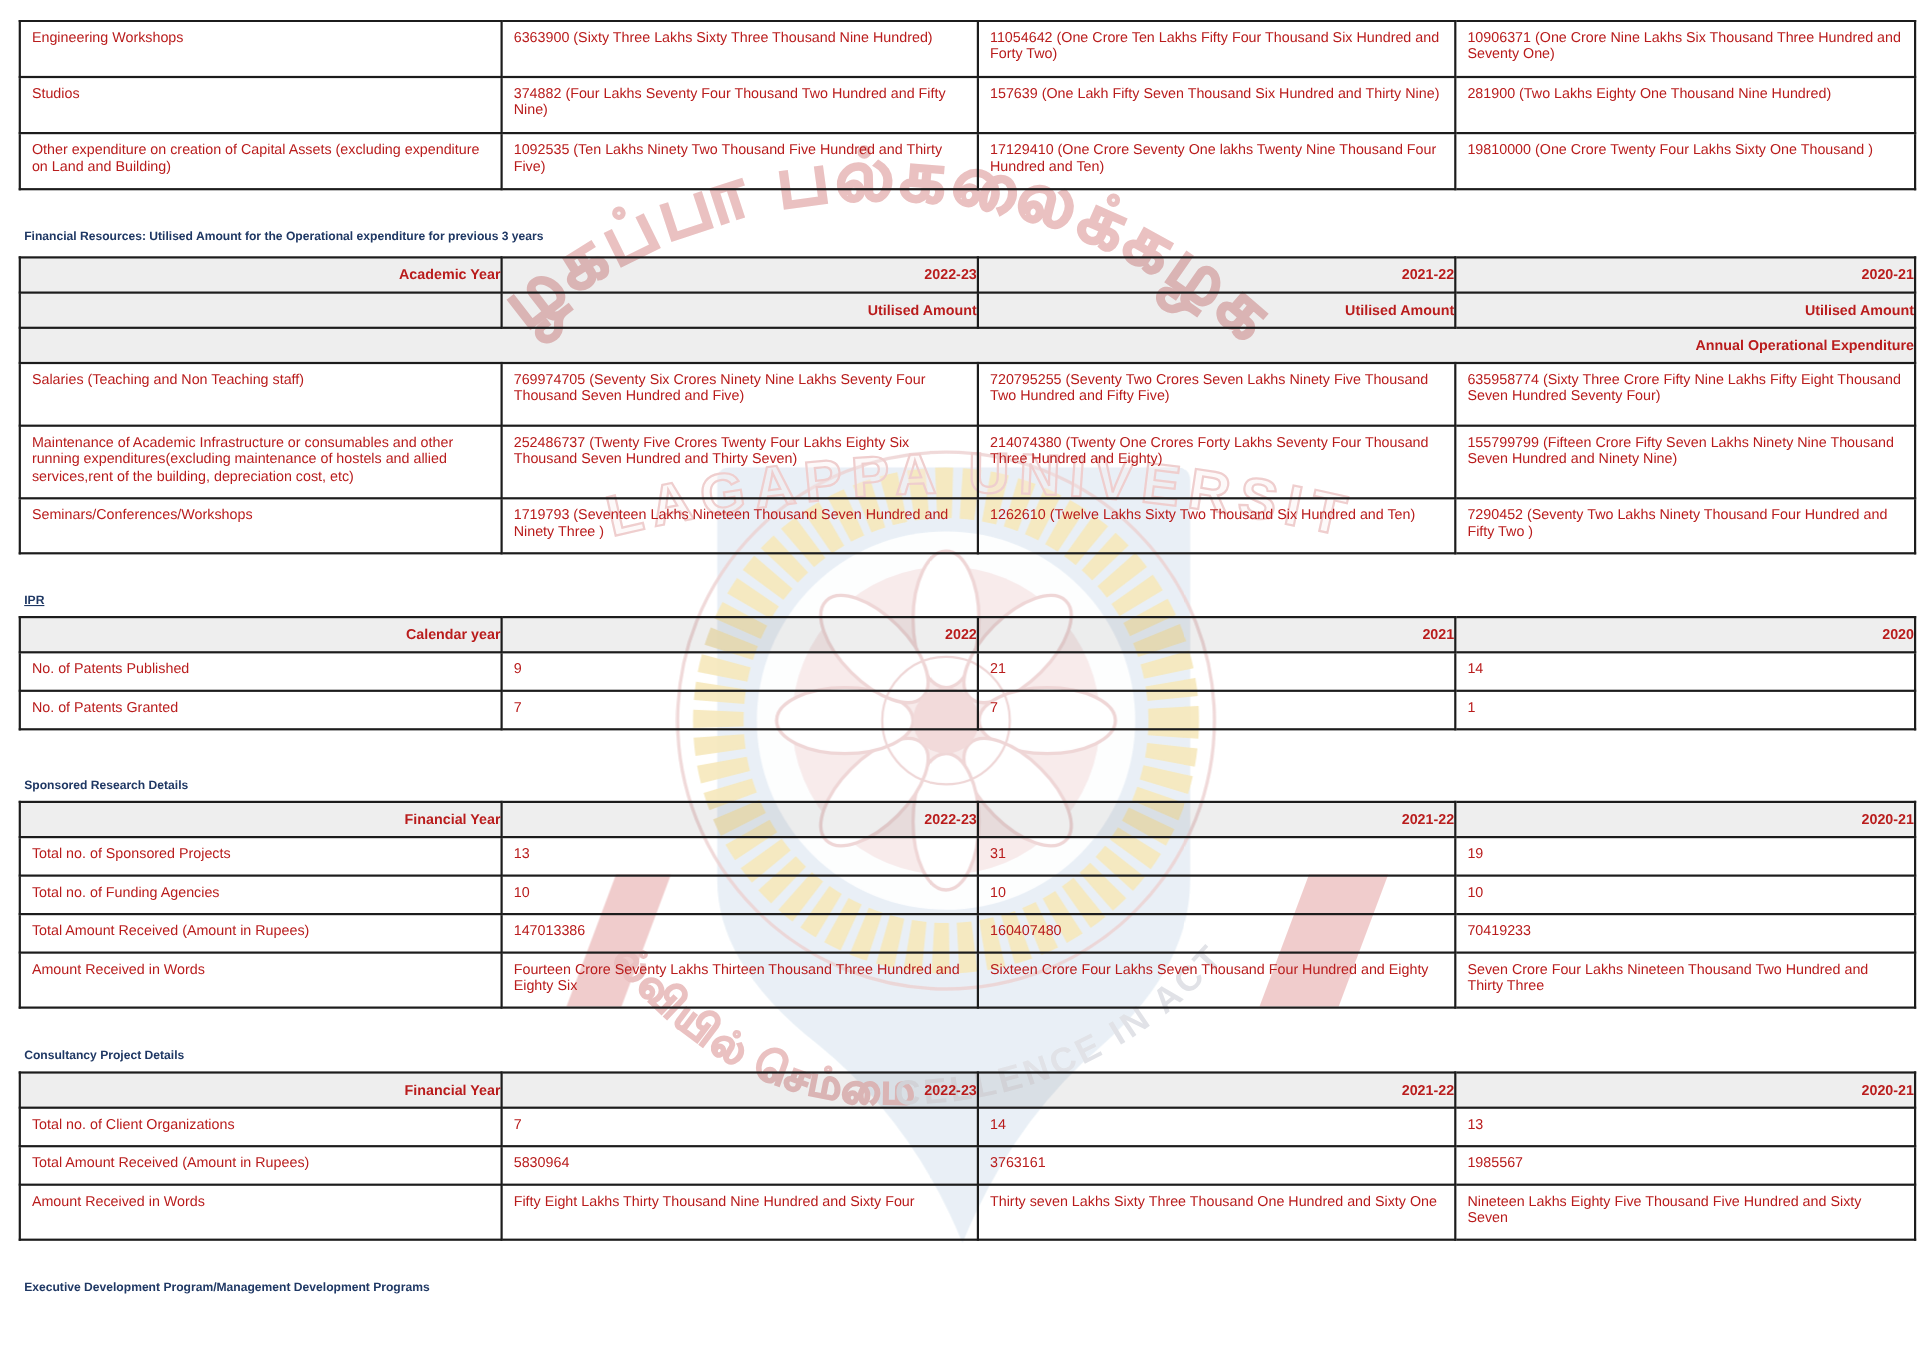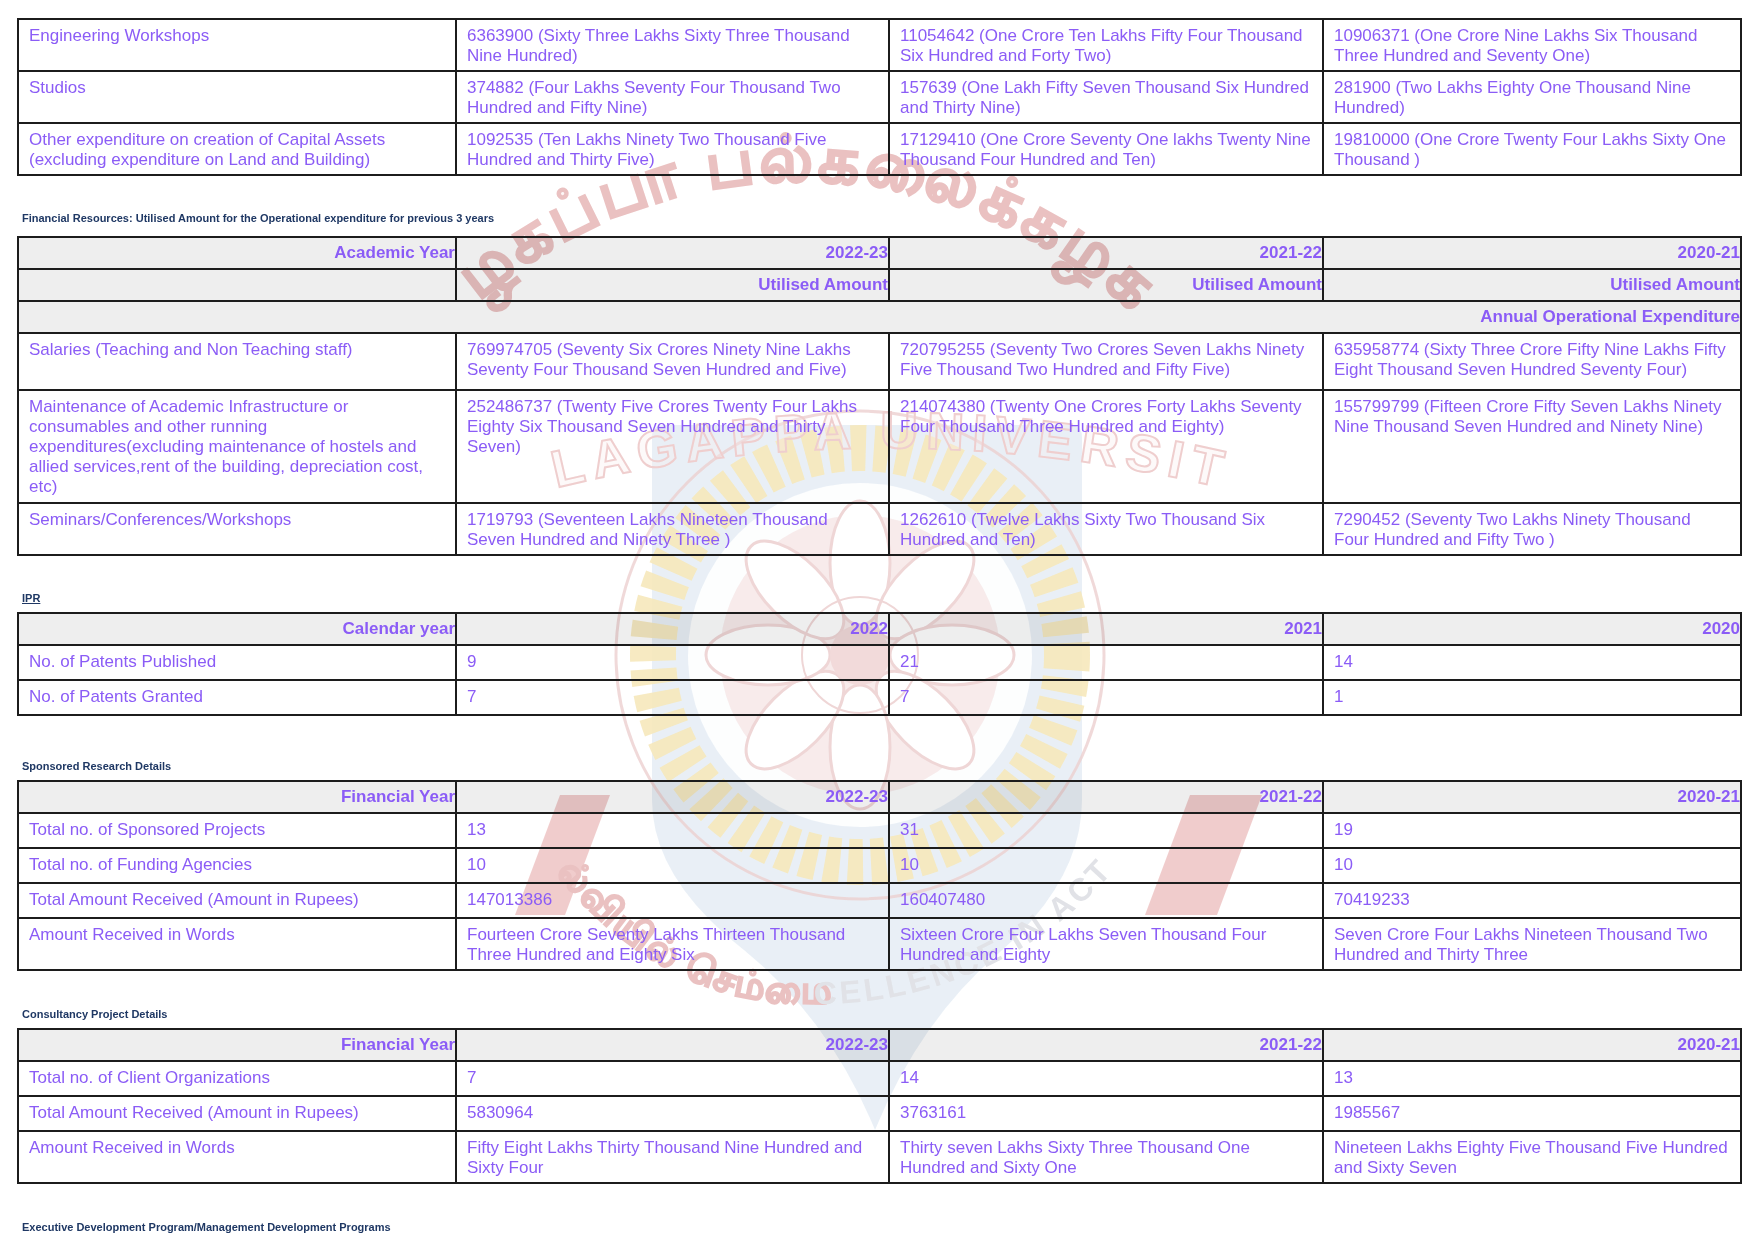--- a/index.html
+++ b/index.html
@@ -20,8 +20,8 @@
     table-layout:fixed;
     width:1723px;
     margin-left:17px;
-    font-size:17px;
-    color:#8b5cf6;
+    font-size:13px;
+    color:#b91c1c;
   }
   table.tbl td{
     border:2px solid #1c1c1c;

